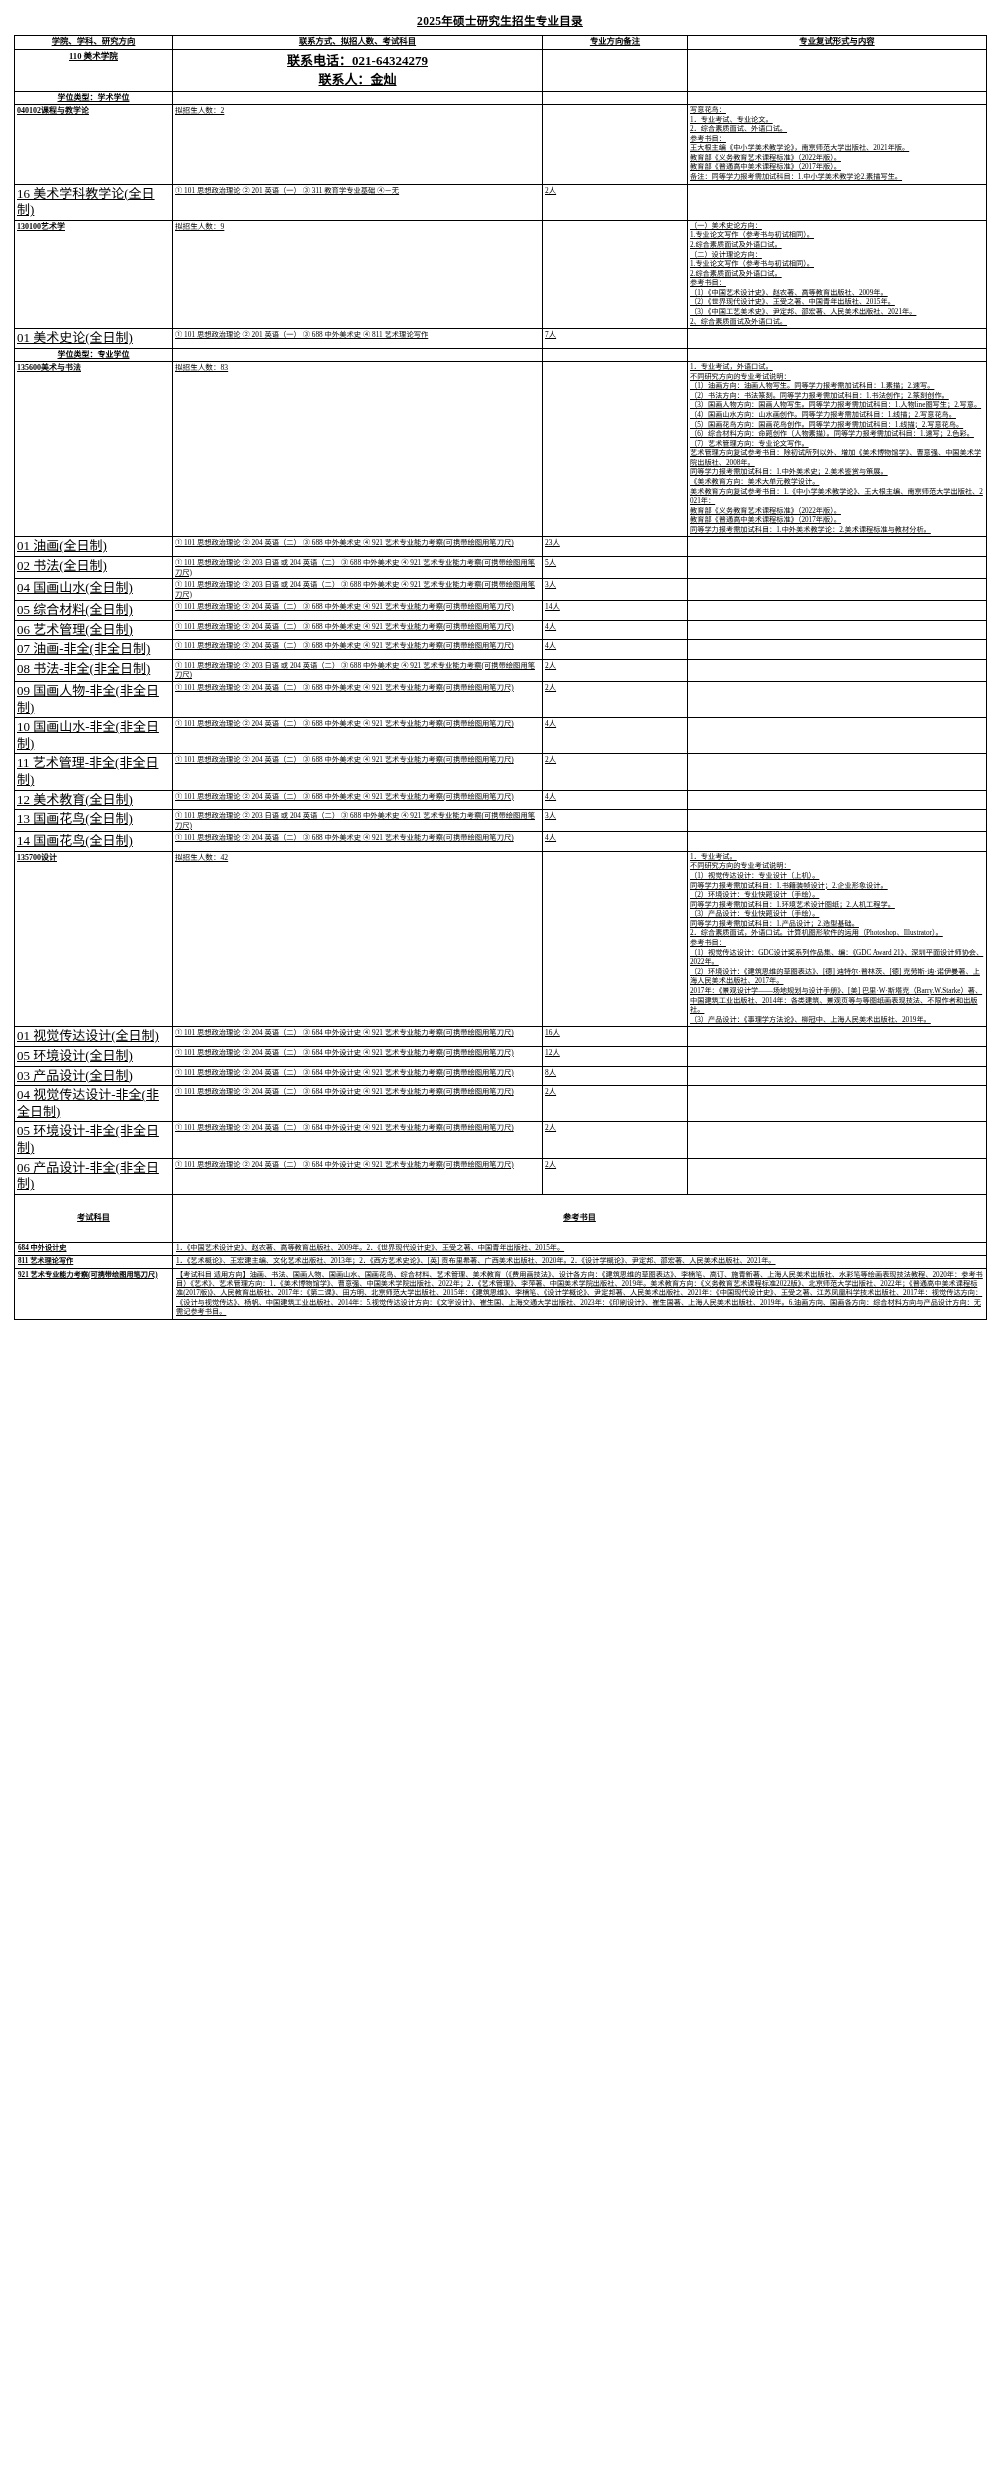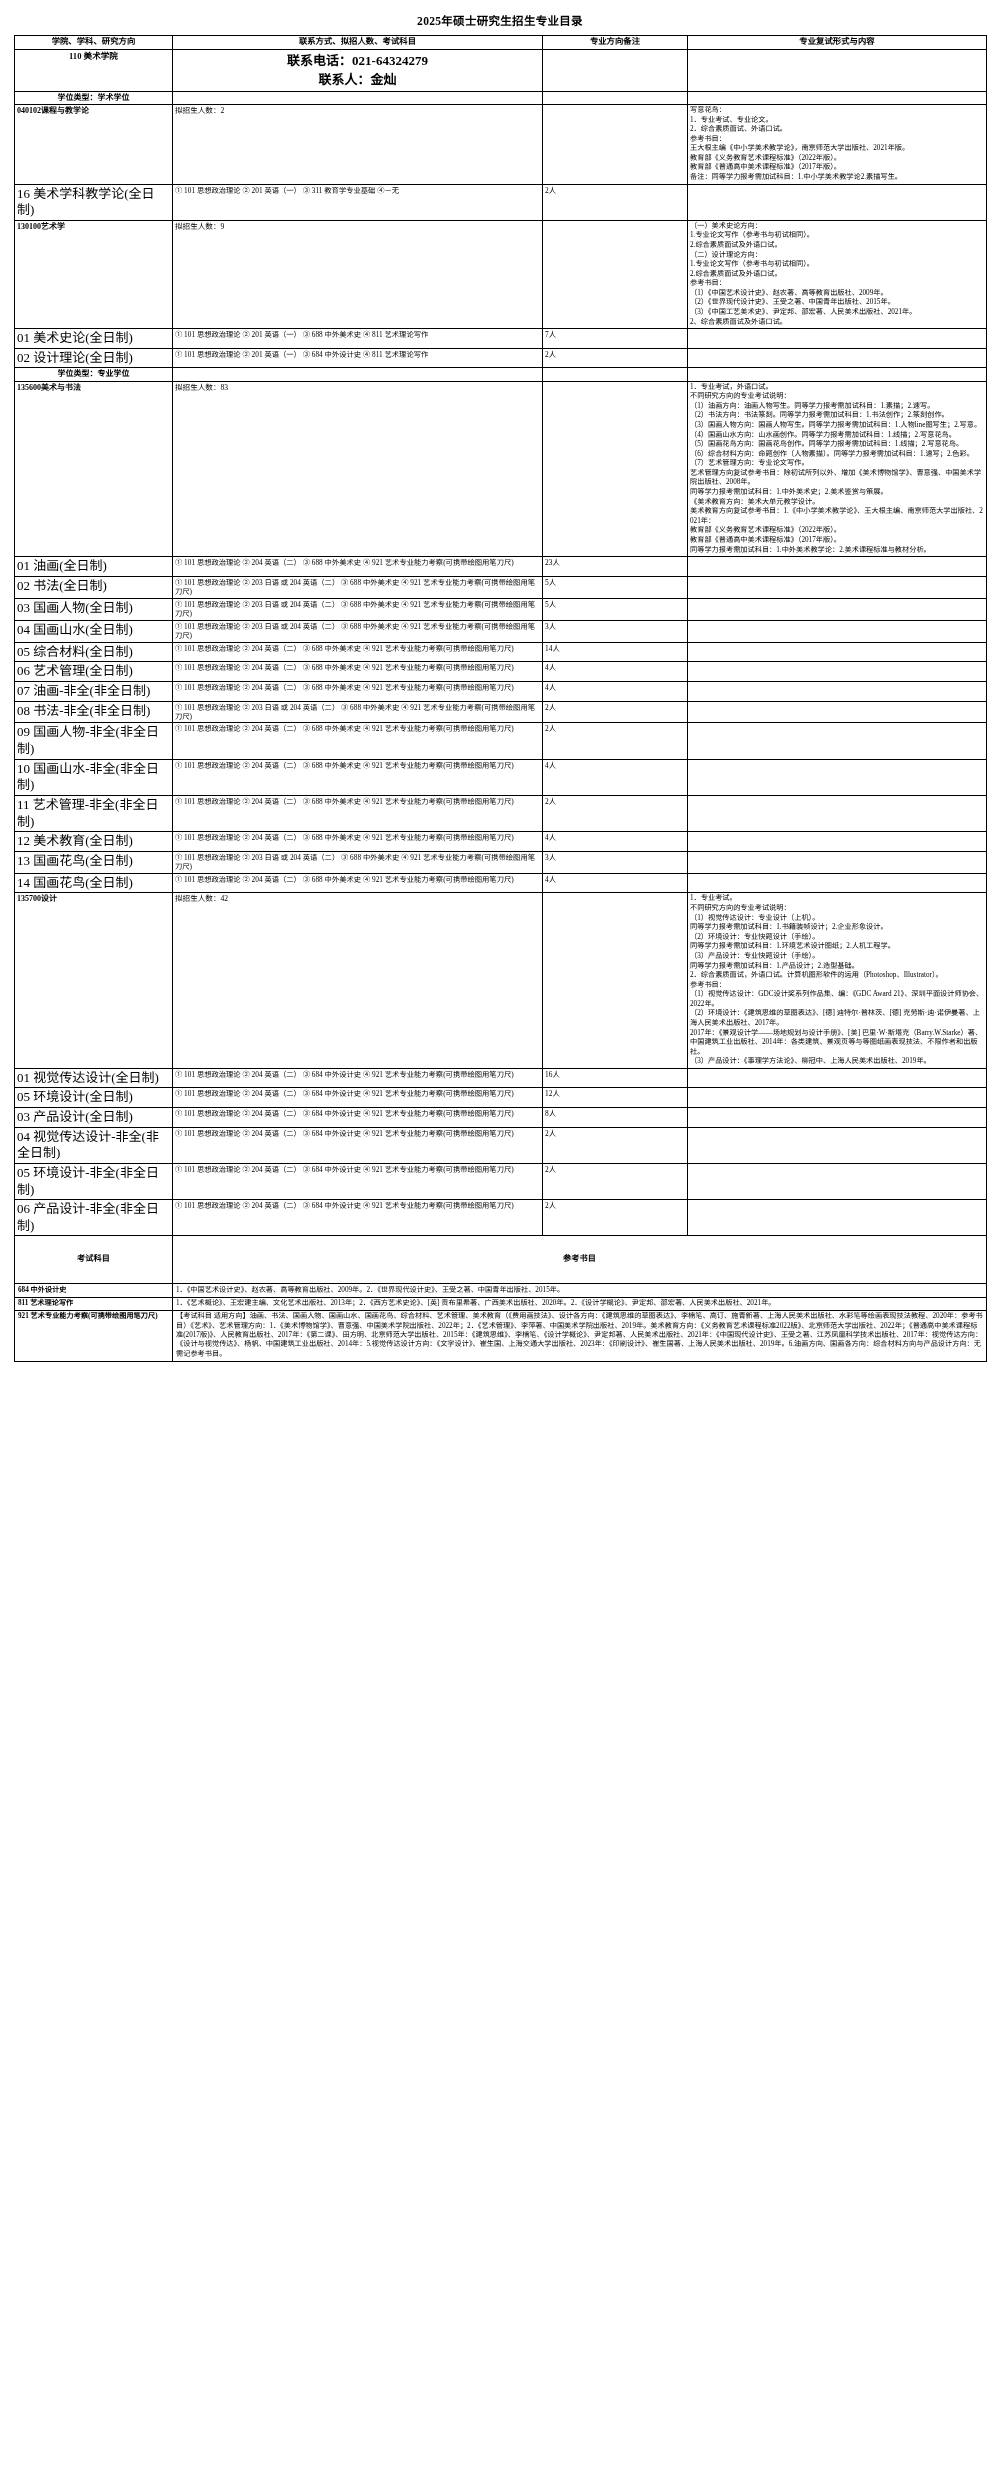--- a/index.html
+++ b/index.html
@@ -9,7 +9,7 @@
     color:#000;
     width:1000px;
   }
-  .page{width:1000px;box-sizing:border-box;padding:8px 14px 10px 14px;}
+  .page{width:1000px;box-sizing:border-box;padding:8px 14px 10px 14px;text-decoration:underline;}
 
   .doc-title{
     text-align:center;

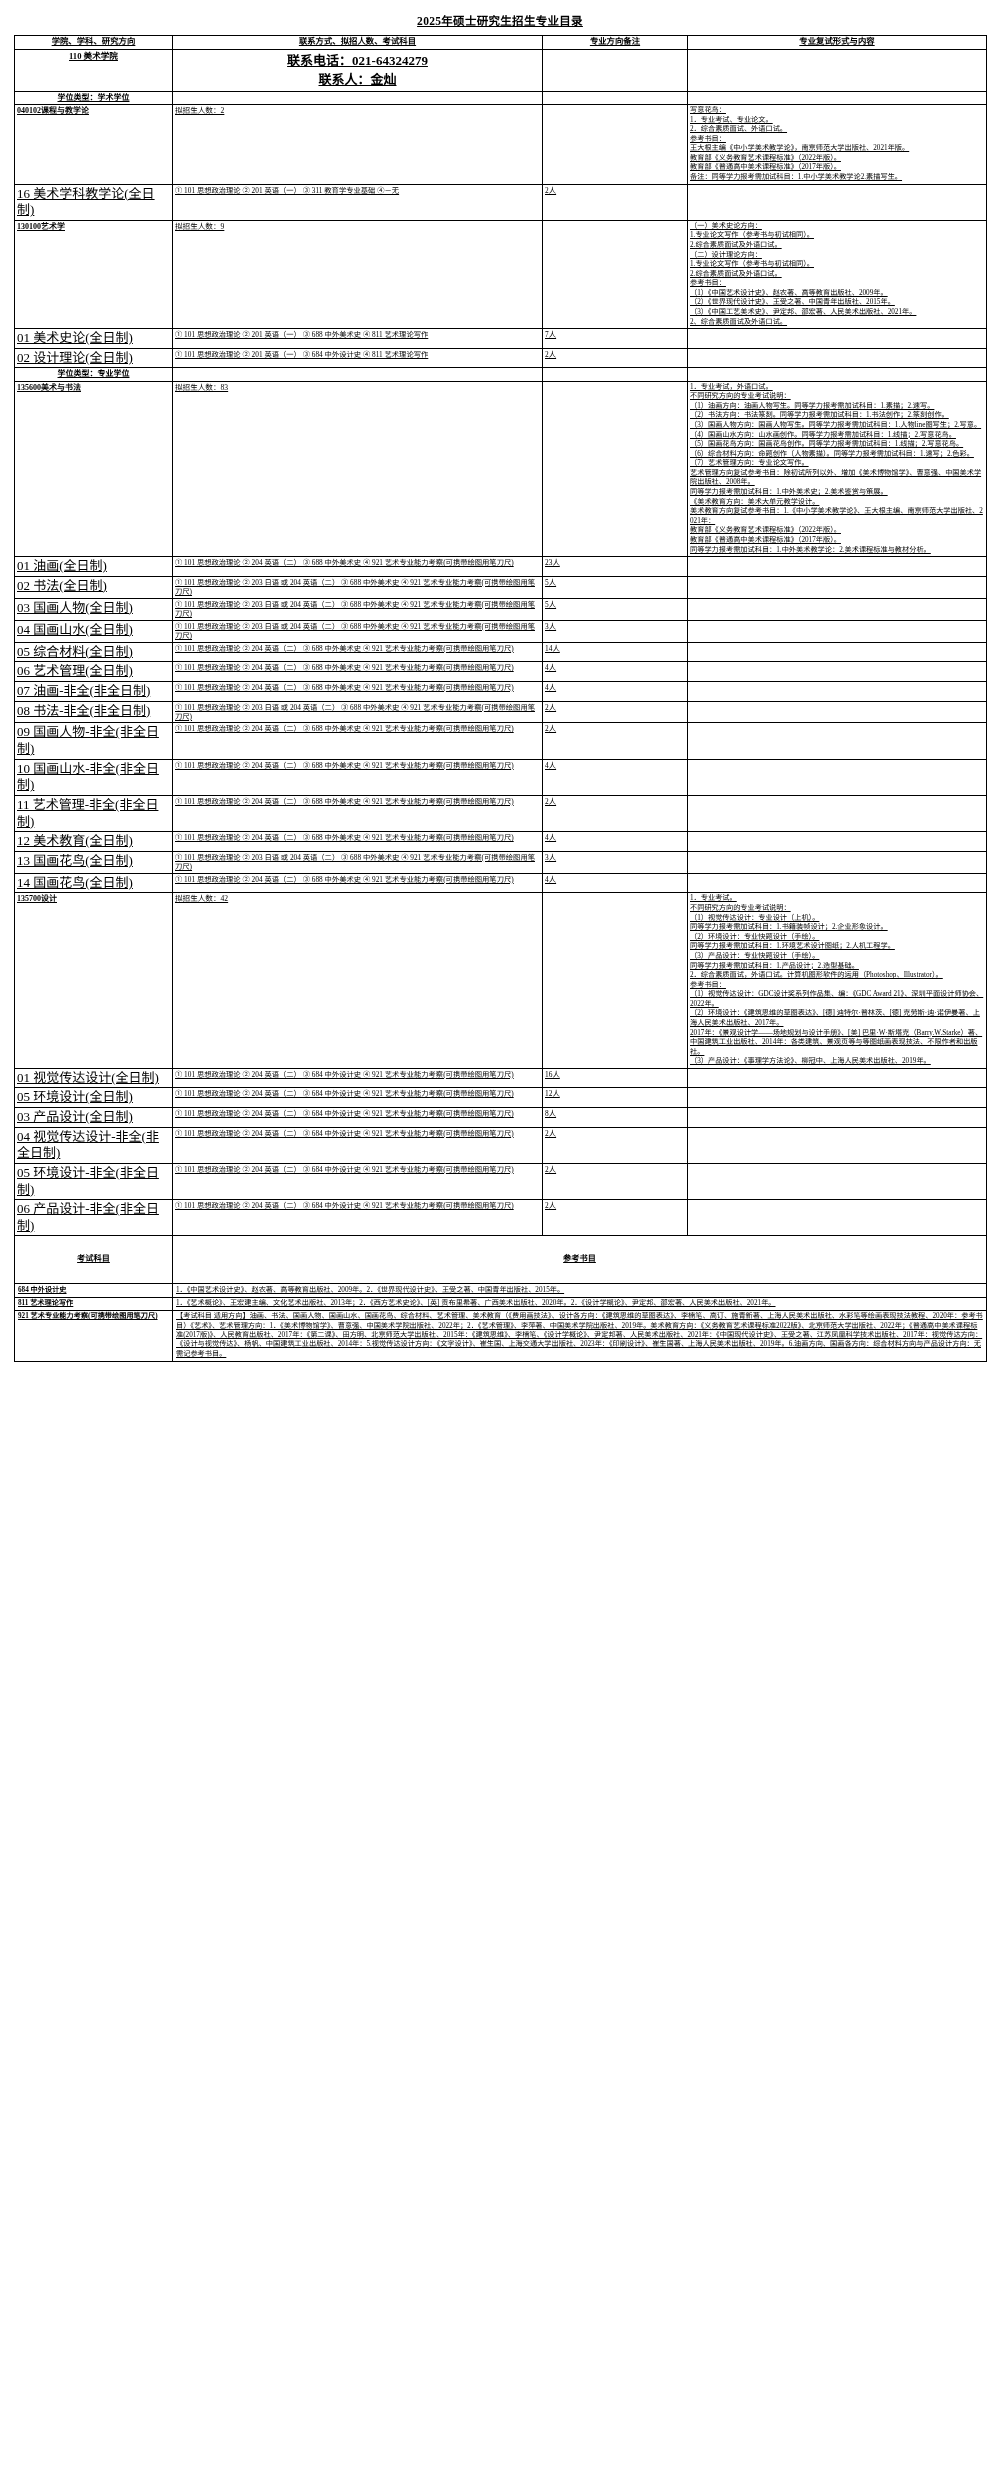--- a/index.html
+++ b/index.html
@@ -155,12 +155,6 @@
           <td class="dir">01 美术史论(全日制)</td>
           <td class="subj">① 101 思想政治理论 ② 201 英语（一） ③ 688 中外美术史 ④ 811 艺术理论写作</td>
           <td class="note">7人</td>
-          <td class="rt"></td>
-        </tr>
-        <tr>
-          <td class="dir">02 设计理论(全日制)</td>
-          <td class="subj">① 101 思想政治理论 ② 201 英语（一） ③ 684 中外设计史 ④ 811 艺术理论写作</td>
-          <td class="note">2人</td>
           <td class="rt"></td>
         </tr>
         <tr>

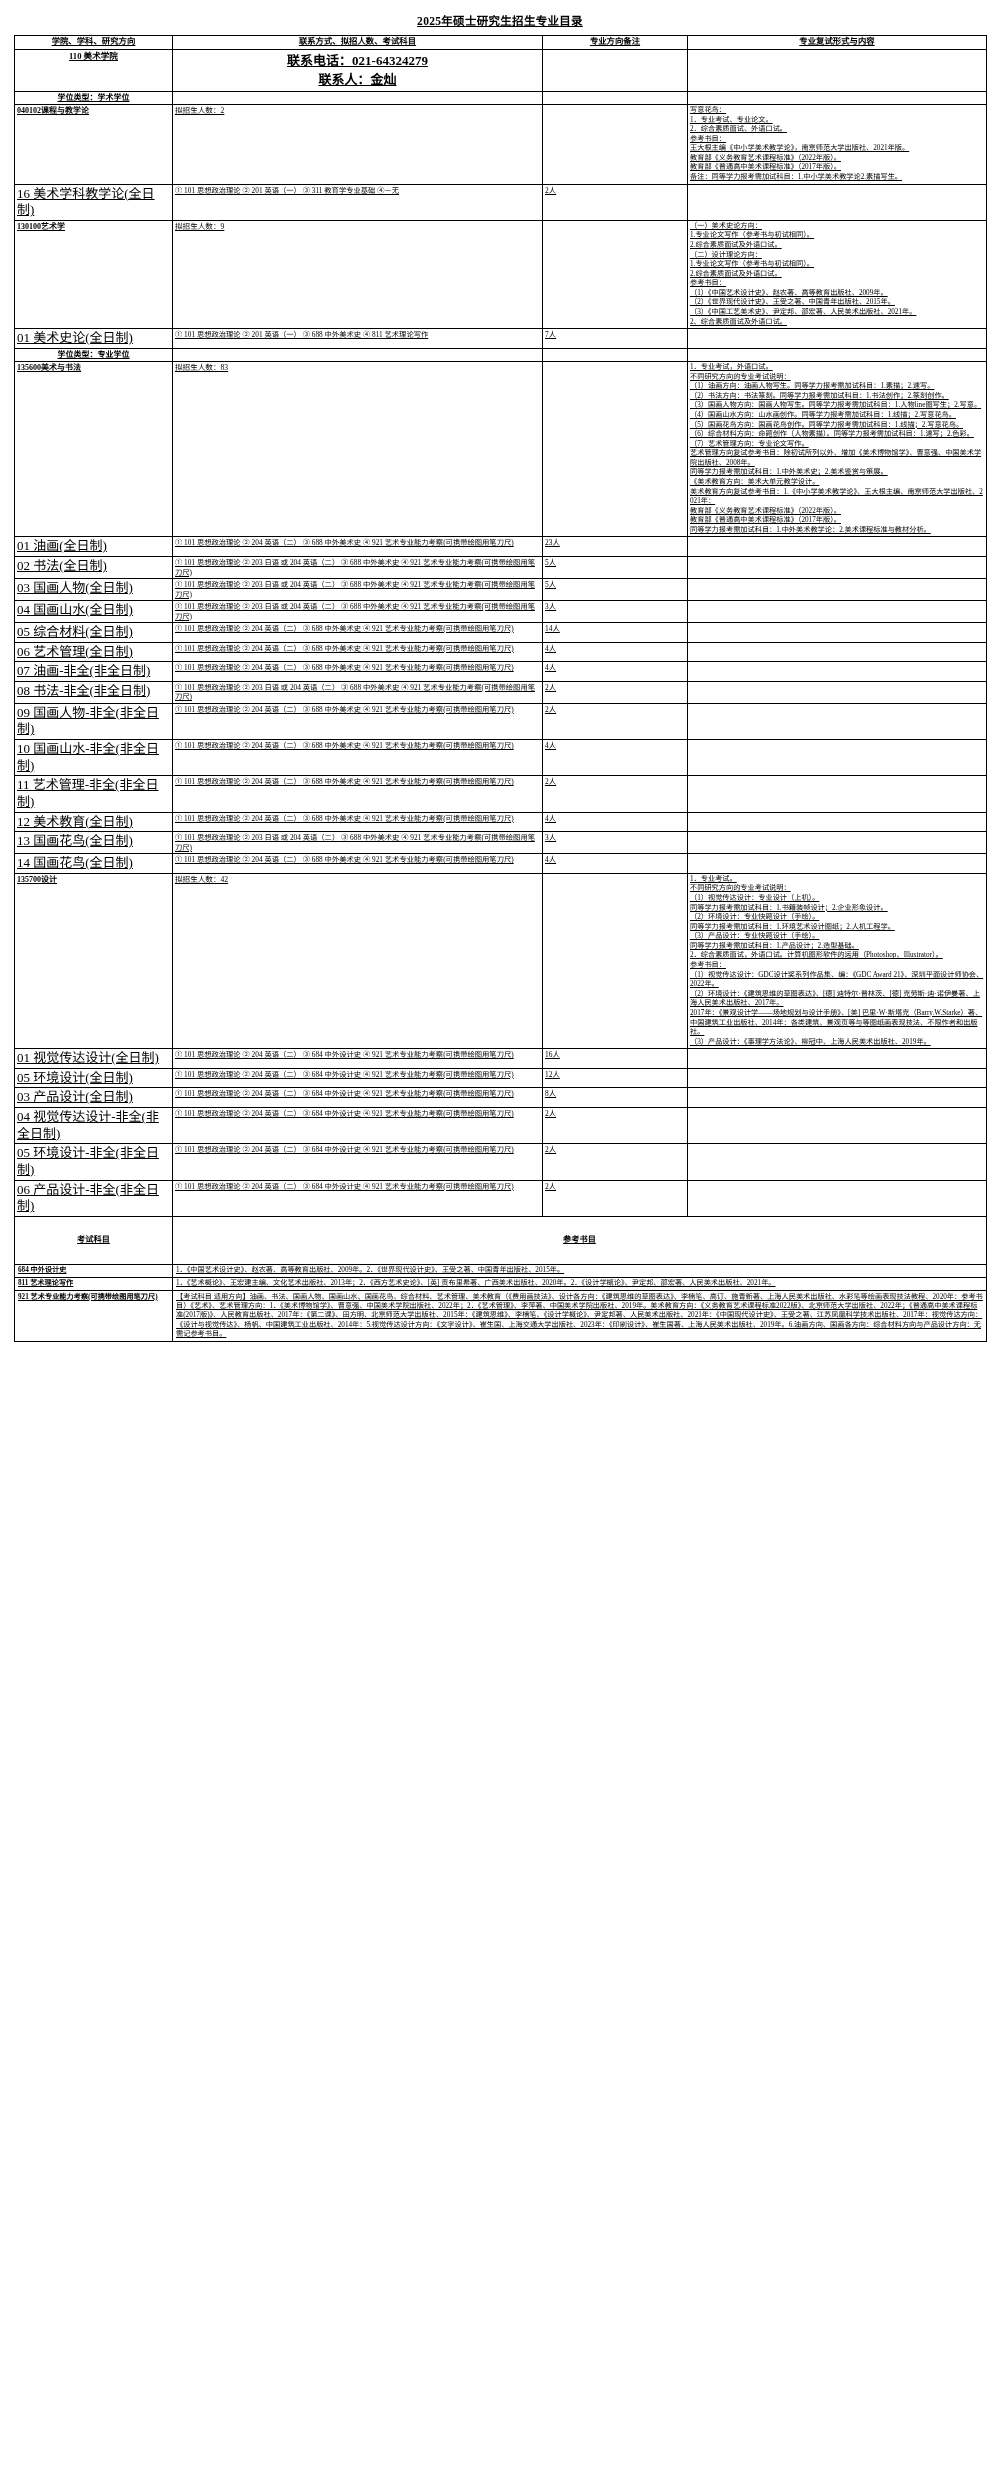--- a/index.html
+++ b/index.html
@@ -199,12 +199,6 @@
           <td class="rt"></td>
         </tr>
         <tr>
-          <td class="dir">03 国画人物(全日制)</td>
-          <td class="subj">① 101 思想政治理论 ② 203 日语 或 204 英语（二） ③ 688 中外美术史 ④ 921 艺术专业能力考察(可携带绘图用笔刀尺)</td>
-          <td class="note">5人</td>
-          <td class="rt"></td>
-        </tr>
-        <tr>
           <td class="dir">04 国画山水(全日制)</td>
           <td class="subj">① 101 思想政治理论 ② 203 日语 或 204 英语（二） ③ 688 中外美术史 ④ 921 艺术专业能力考察(可携带绘图用笔刀尺)</td>
           <td class="note">3人</td>

